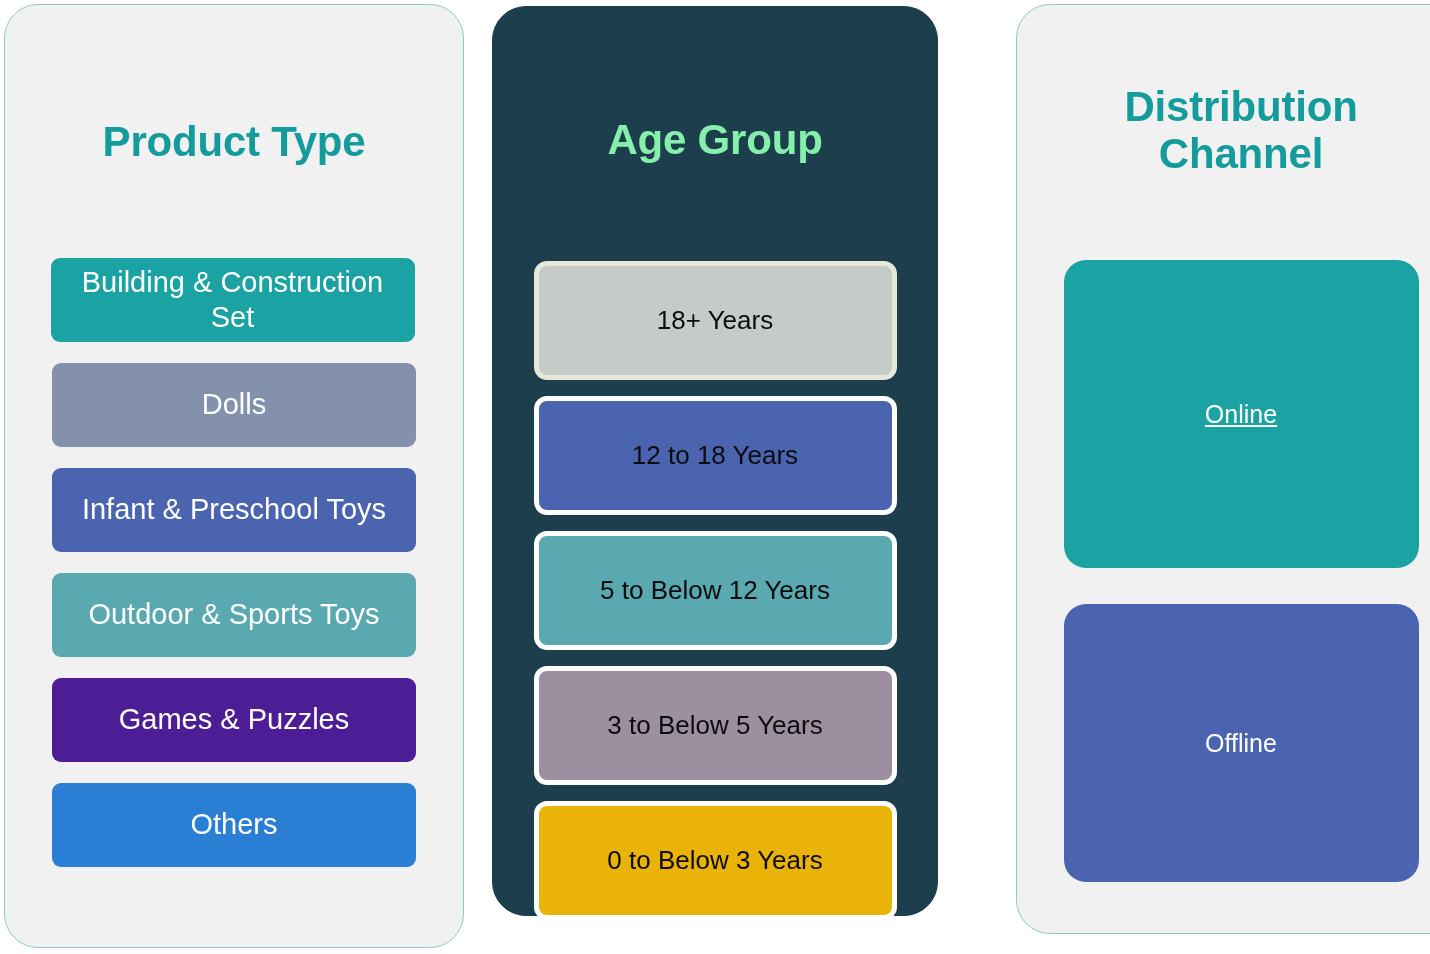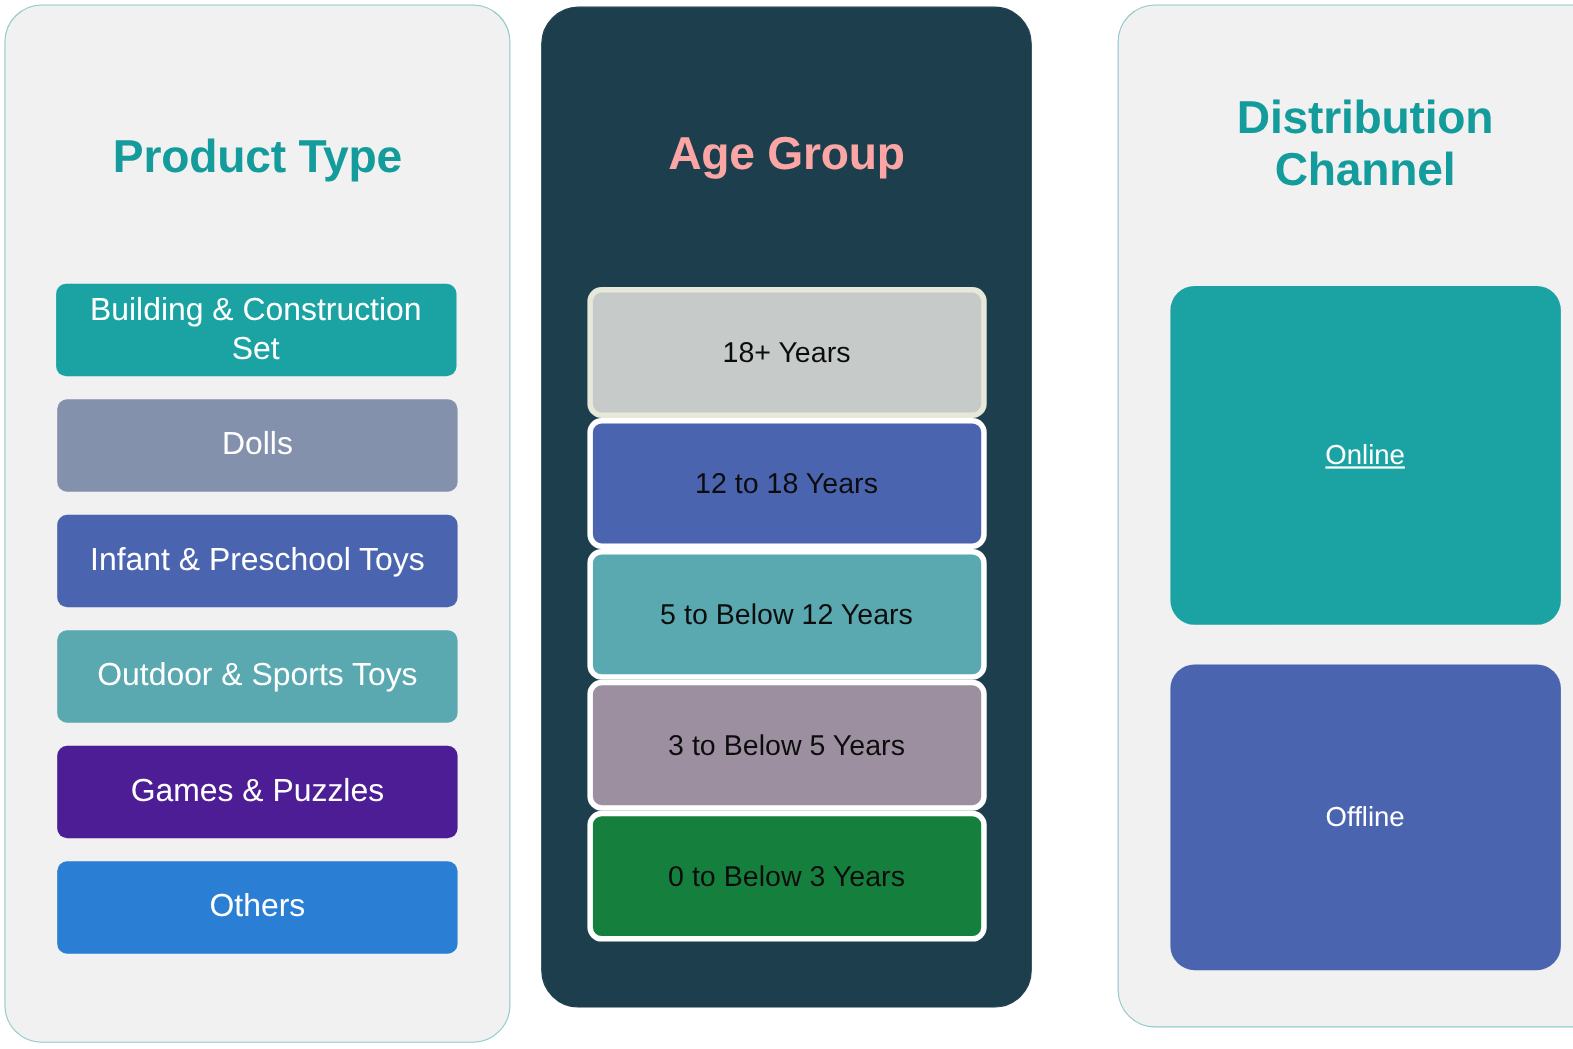--- a/index.html
+++ b/index.html
@@ -78,7 +78,7 @@
   }
 
   #title-age-group {
-    color: #fca5a5;
+    color: #86efac;
     font-size: 42px;
     margin-top: 109px;
   }

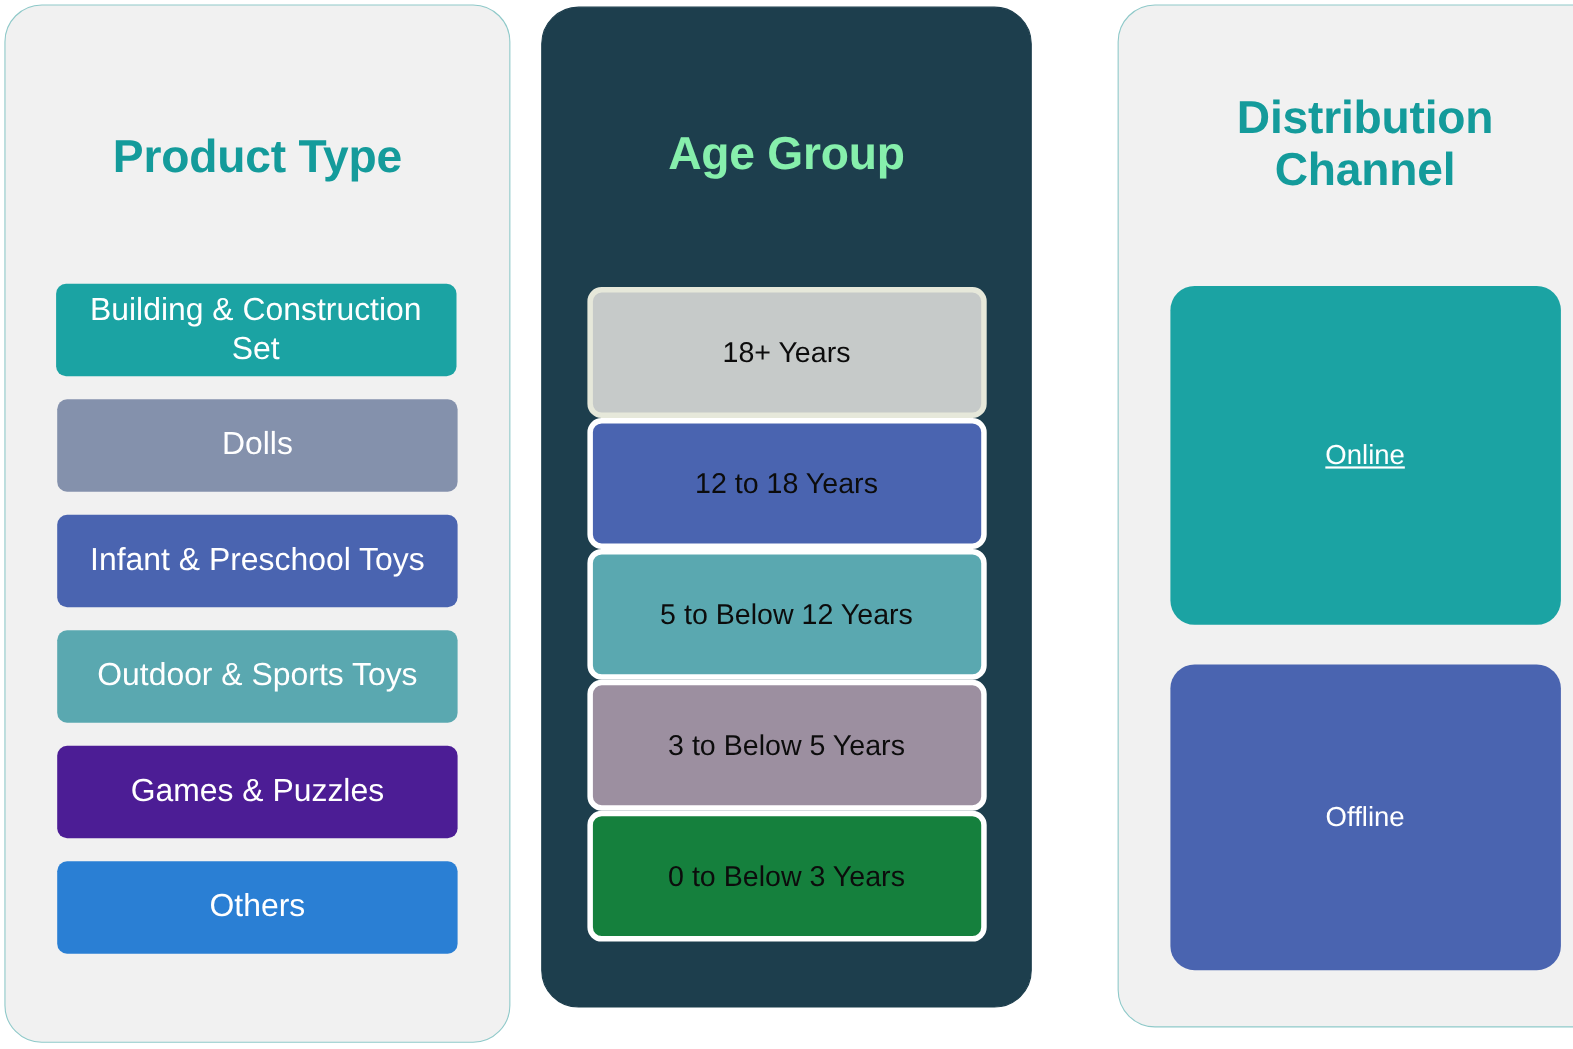--- a/index.html
+++ b/index.html
@@ -133,7 +133,7 @@
     width: 363px;
     height: 119px;
     font-size: 26px;
-    margin-bottom: 0;
+    margin-bottom: 16px;
     color: #0c0c0c;
     border: 5px solid #ffffff;
     border-radius: 13px;

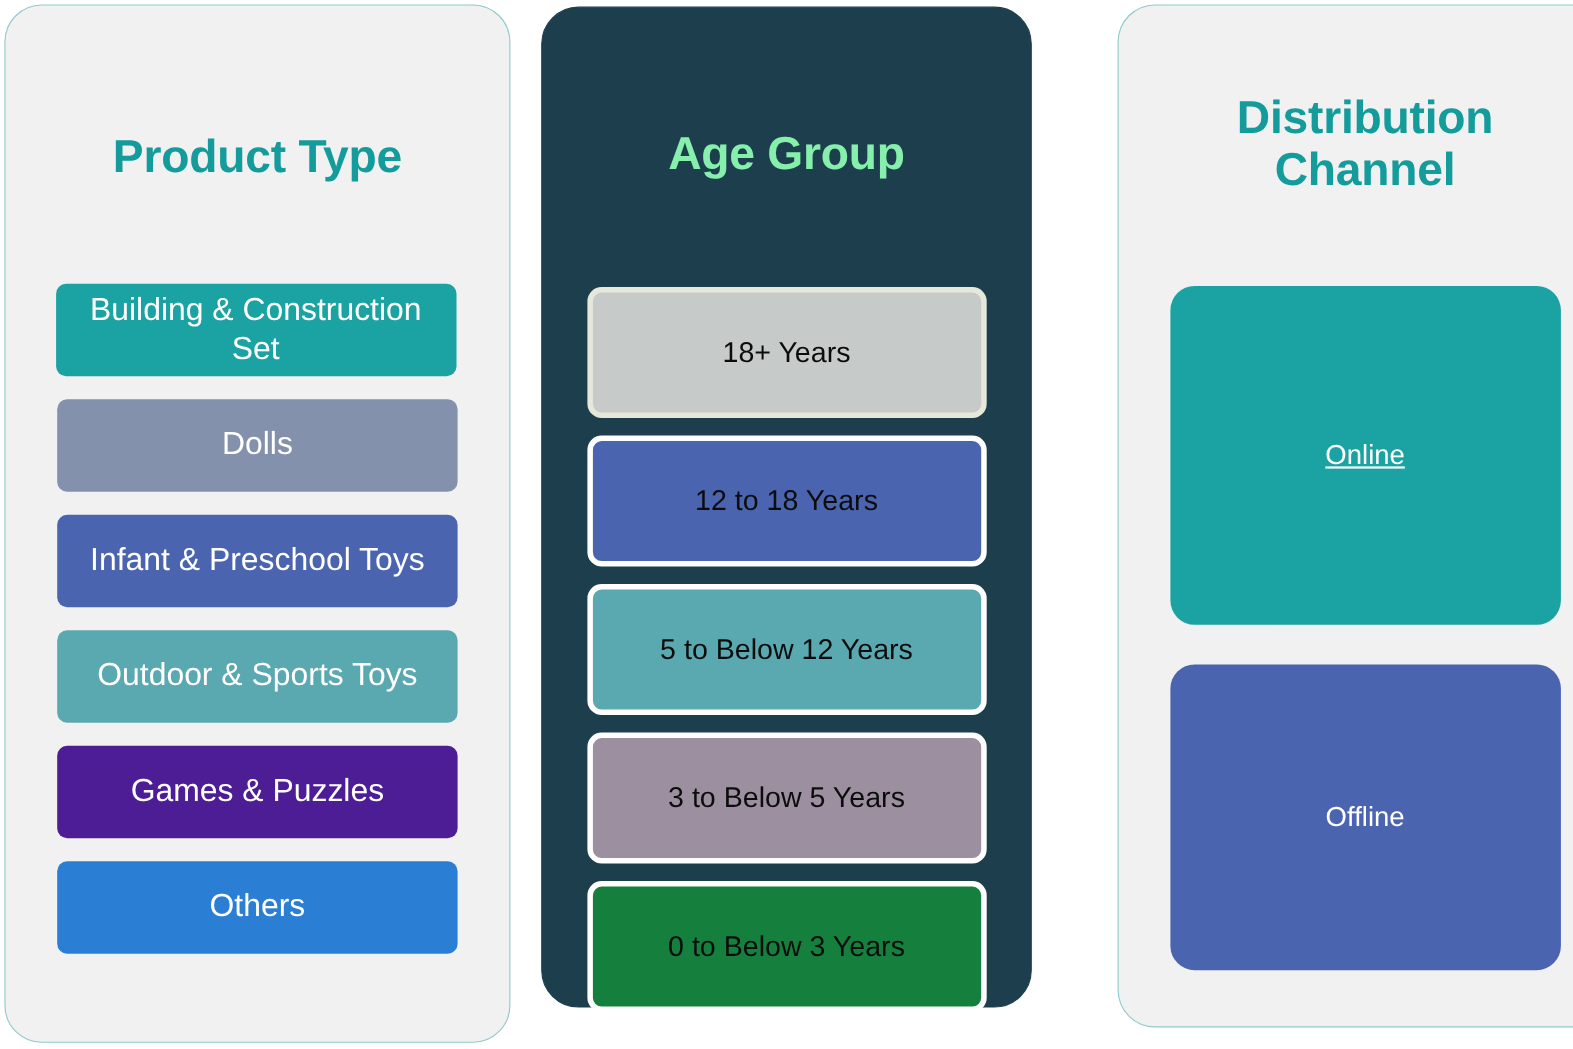--- a/index.html
+++ b/index.html
@@ -201,7 +201,7 @@
       <div class="chip" style="background:#9c8fa0;">
         <span>3 to Below 5 Years</span>
       </div>
-      <div class="chip" style="background:#15803d;">
+      <div class="chip" style="background:#eab308;">
         <span>0 to Below 3 Years</span>
       </div>
     </div>

